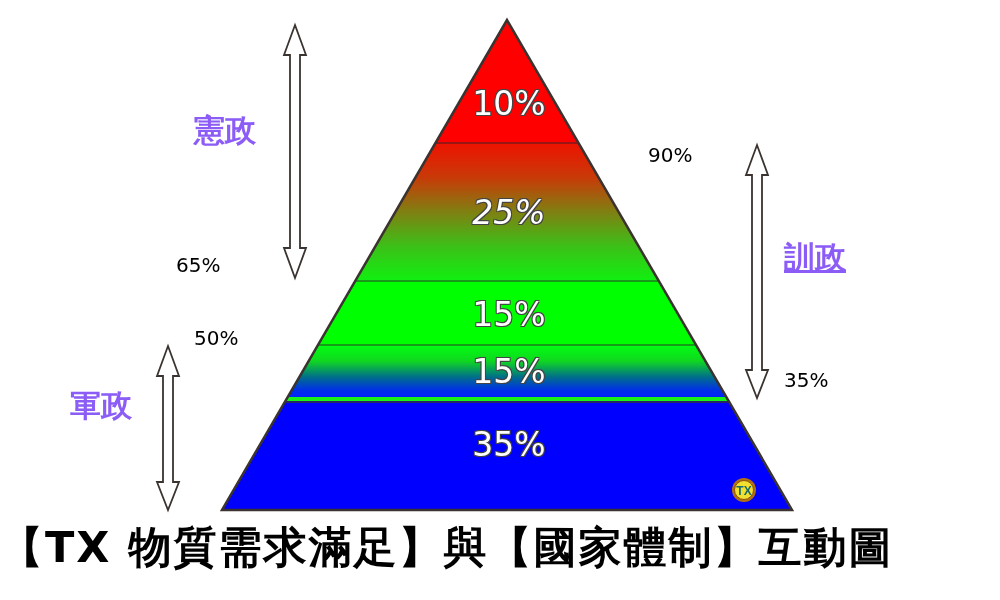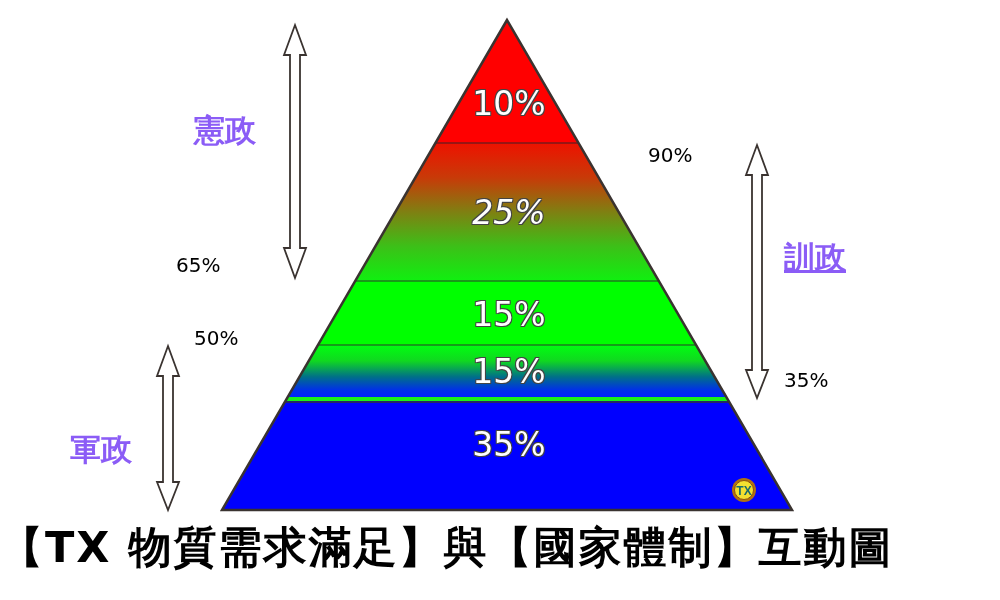--- a/index.html
+++ b/index.html
@@ -78,7 +78,7 @@
 <div class="lbl" style="left:194px; top:115px;">憲政</div>
 <div class="pct" style="left:176px; top:255px;">65%</div>
 <div class="pct" style="left:194px; top:328px;">50%</div>
-<div class="lbl" style="left:70px; top:434px;">軍政</div>
+<div class="lbl" style="left:70px; top:390px;">軍政</div>
 
 <div class="pct" style="left:648px; top:145px;">90%</div>
 <div class="lbl" style="left:784px; top:242px;text-decoration:underline;">訓政</div>

